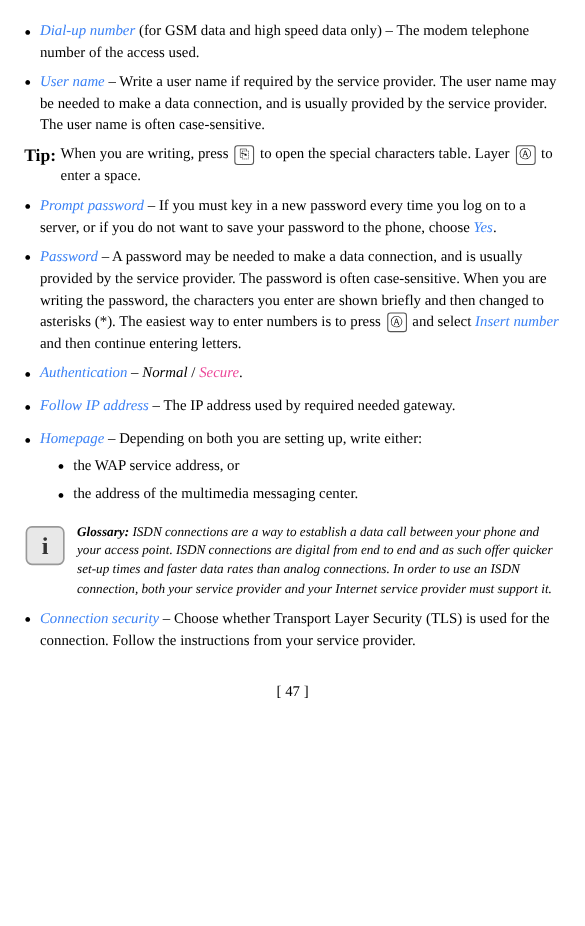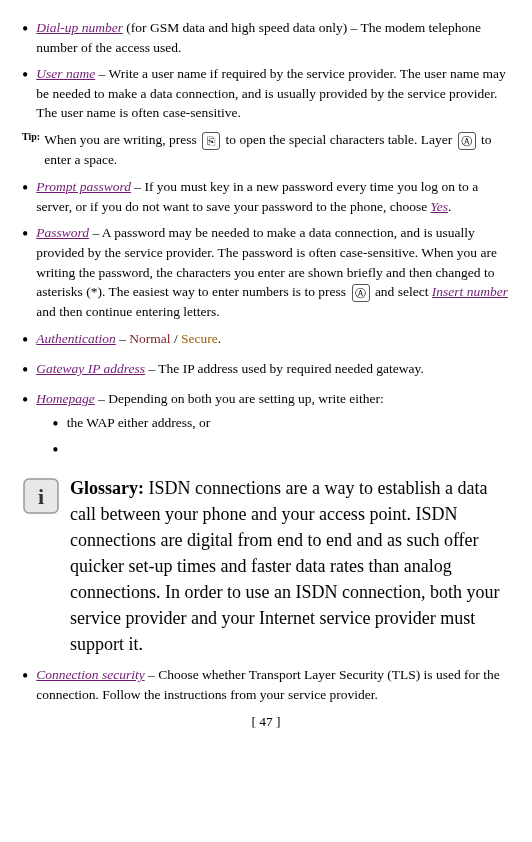--- a/index.html
+++ b/index.html
@@ -38,9 +38,8 @@
       flex: 1;
     }
     .link {
-      color: #701a75;
+      color: #3b82f6;
       font-style: italic;
-      text-decoration: underline;
     }
     .tip-row {
       display: flex;

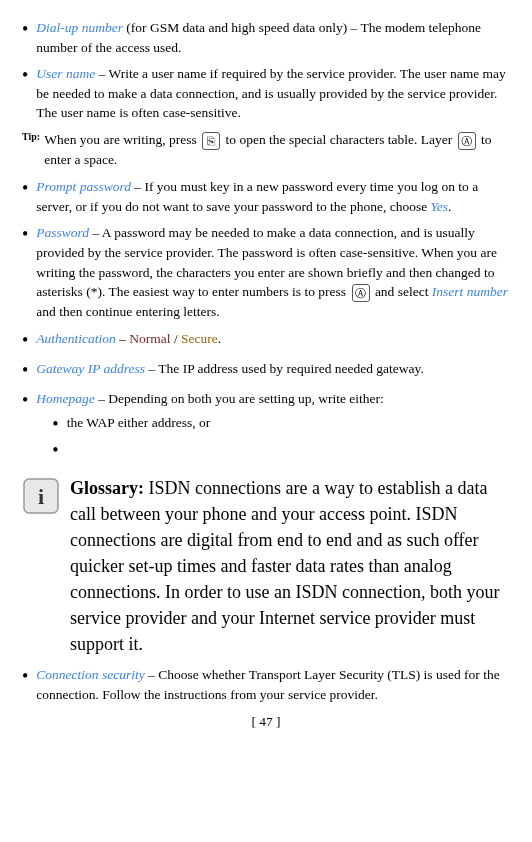--- a/index.html
+++ b/index.html
@@ -50,7 +50,7 @@
     }
     .tip-label {
       font-weight: bold;
-      font-size: 10px;
+      font-size: 16px;
       margin-right: 4px;
       flex-shrink: 0;
     }

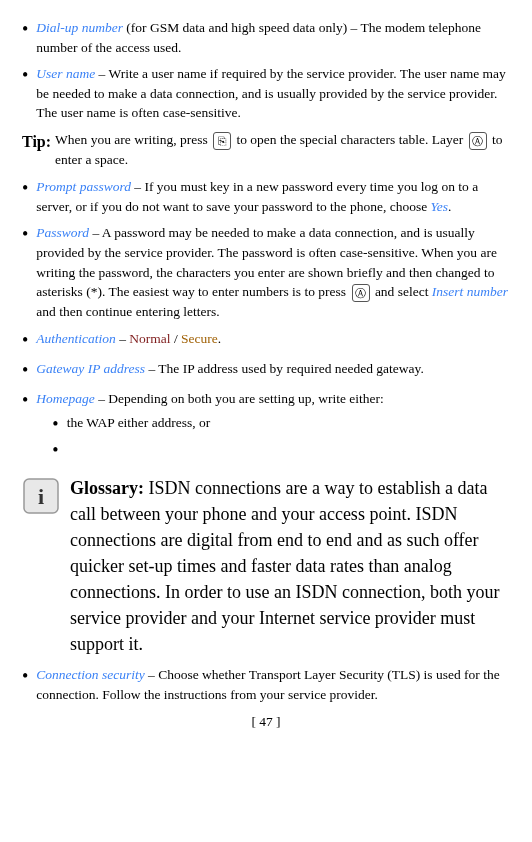--- a/index.html
+++ b/index.html
@@ -113,7 +113,7 @@
       margin-top: 8px;
       font-size: 13.5px;
     }
-    .auth-normal { color: #7f1d1d; }
+    .auth-normal { color: #000000; font-style: italic; }
     .auth-slash { color: #000; font-style: normal; }
     .auth-secure { color: #a16207; }
   </style>

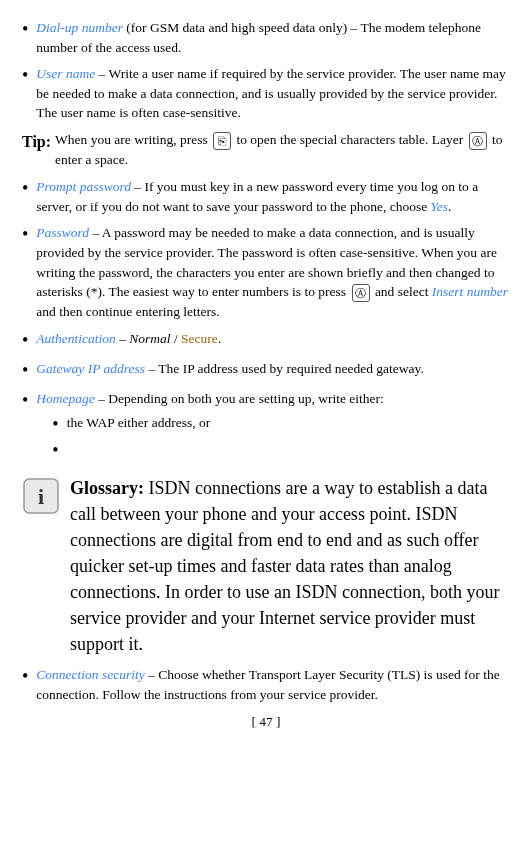--- a/index.html
+++ b/index.html
@@ -115,7 +115,7 @@
     }
     .auth-normal { color: #000000; font-style: italic; }
     .auth-slash { color: #000; font-style: normal; }
-    .auth-secure { color: #a16207; }
+    .auth-secure { color: #ec4899; font-style: italic; }
   </style>
 </head>
 <body>

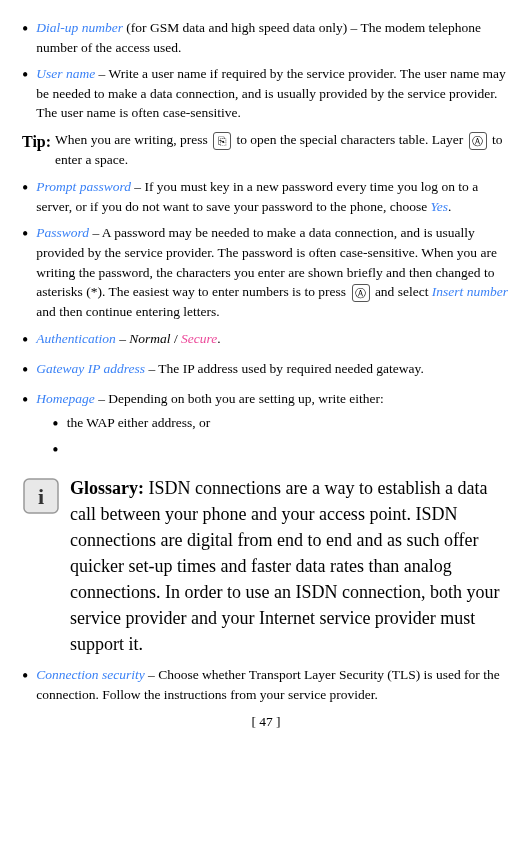--- a/index.html
+++ b/index.html
@@ -172,7 +172,7 @@
     <li>
       <span class="bullet">•</span>
       <span class="item-text">
-        <span class="link">Gateway IP address</span><span> – The IP address used by required needed gateway.</span>
+        <span class="link">Follow IP address</span><span> – The IP address used by required needed gateway.</span>
       </span>
     </li>
     <li>

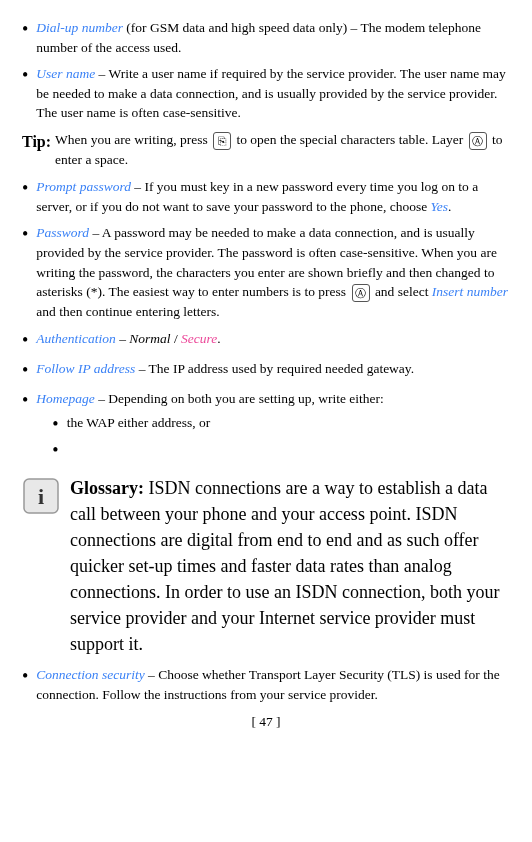--- a/index.html
+++ b/index.html
@@ -182,7 +182,7 @@
         <ul class="sub-list">
           <li>
             <span class="sub-bullet">•</span>
-            <span>the WAP either address, or</span>
+            <span>the WAP service address, or</span>
           </li>
           <li>
             <span class="sub-bullet">•</span>

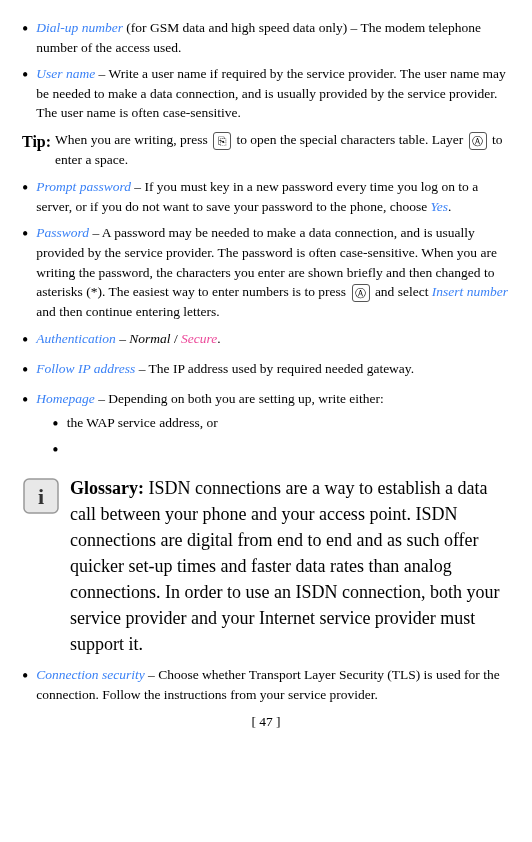--- a/index.html
+++ b/index.html
@@ -186,6 +186,7 @@
           </li>
           <li>
             <span class="sub-bullet">•</span>
+            <span>the address of the multimedia messaging center.</span>
           </li>
         </ul>
       </span>

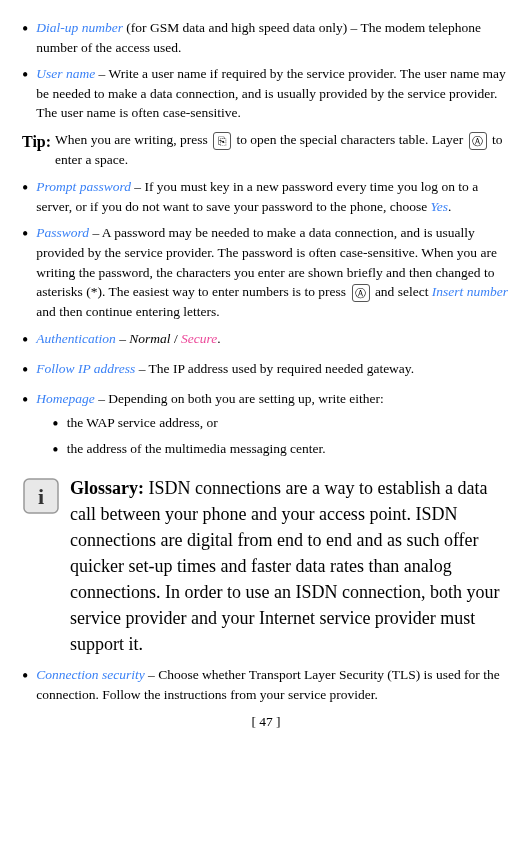--- a/index.html
+++ b/index.html
@@ -86,7 +86,8 @@
     }
     .glossary-text {
       flex: 1;
-      font-size: 18px;
+      font-size: 12px;
+      font-style: italic;
     }
     .glossary-text strong {
       font-weight: bold;

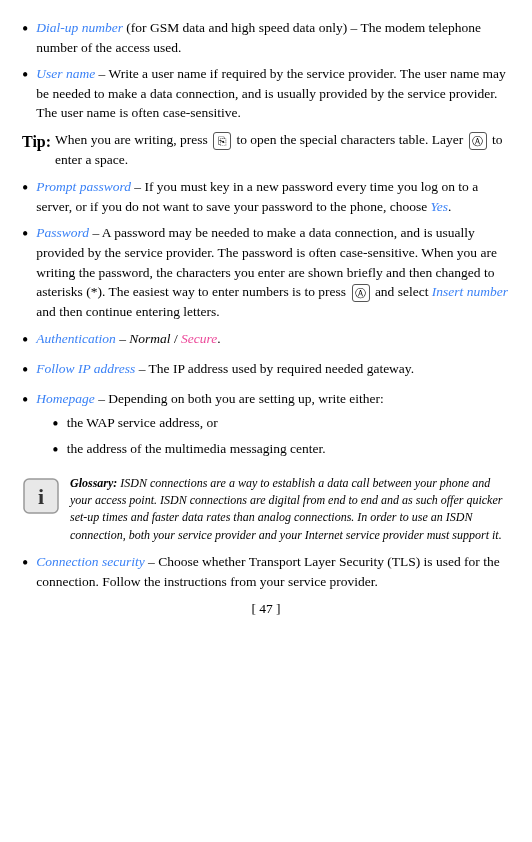--- a/index.html
+++ b/index.html
@@ -111,7 +111,7 @@
     }
     .page-footer {
       text-align: center;
-      margin-top: 8px;
+      margin-top: 28px;
       font-size: 13.5px;
     }
     .auth-normal { color: #000000; font-style: italic; }

